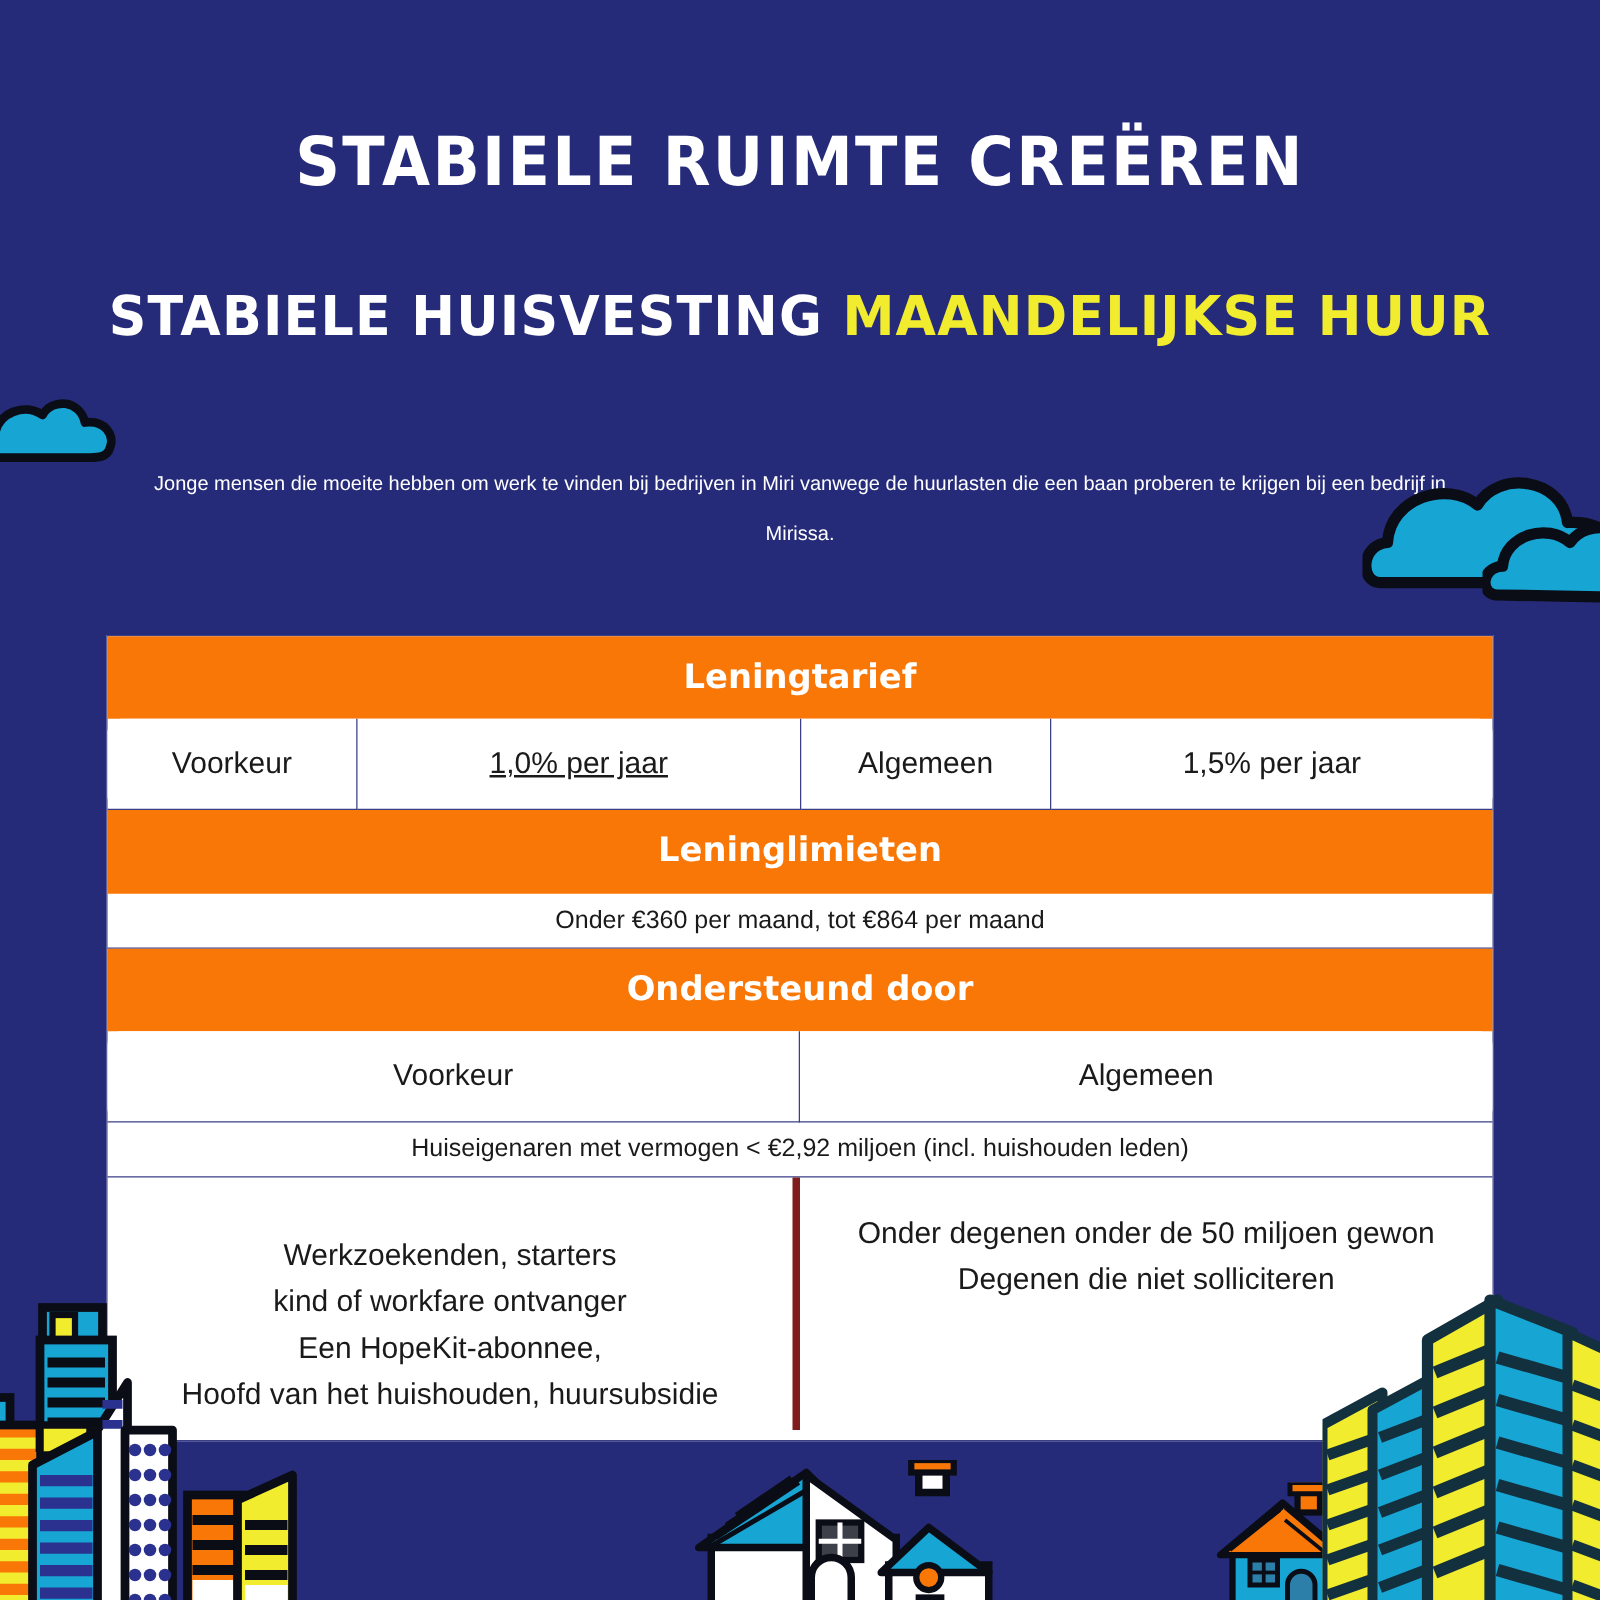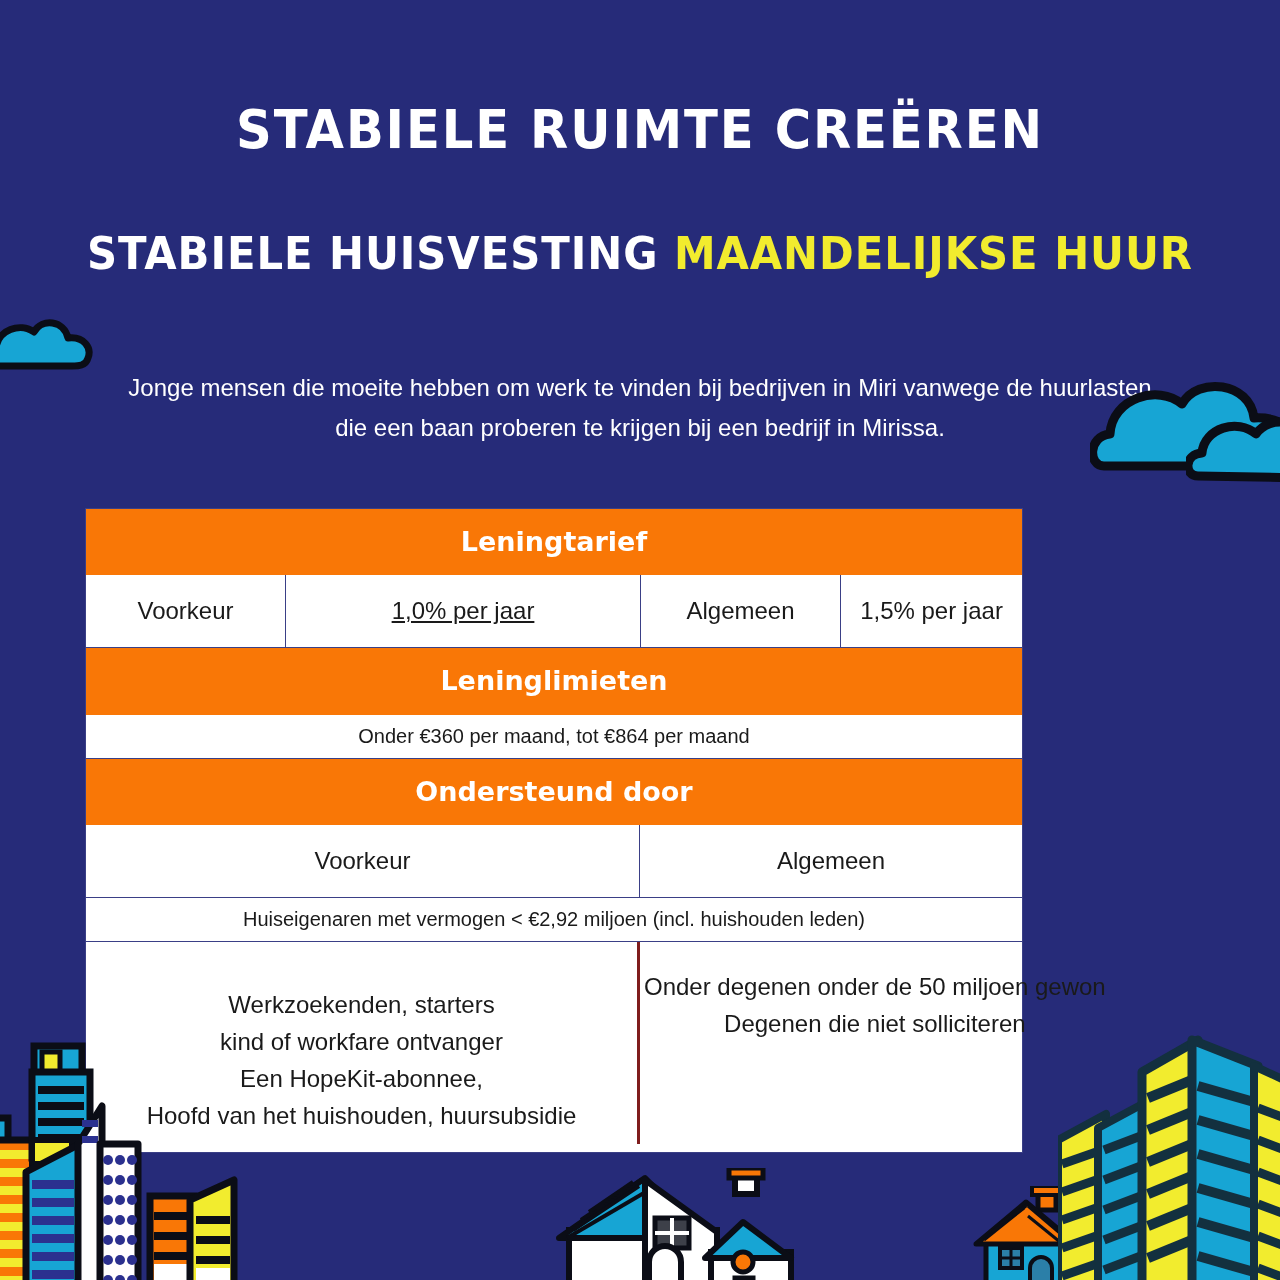--- a/index.html
+++ b/index.html
@@ -31,7 +31,7 @@
   .intro{
     position:absolute;top:368px;left:110px;width:1060px;
     text-align:center;color:#ffffff;
-    font-size:24px;line-height:40px;
+    font-size:16px;line-height:40px;
     font-family:"Liberation Sans", sans-serif;
   }
 

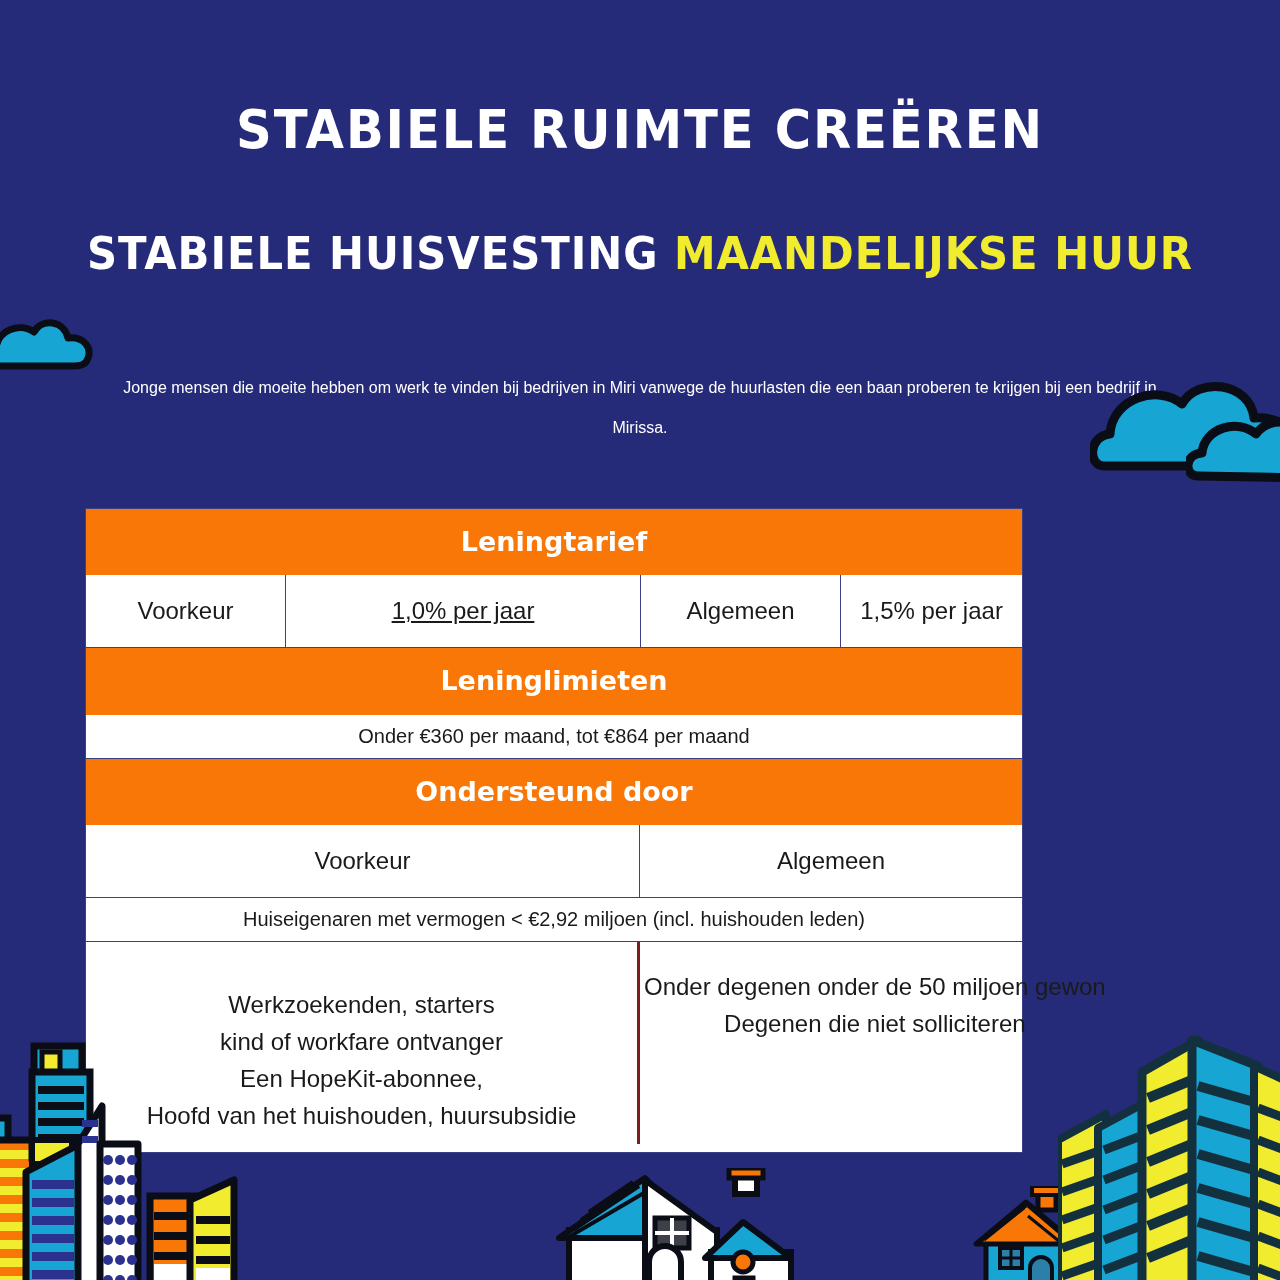--- a/index.html
+++ b/index.html
@@ -37,7 +37,7 @@
 
   
   .table{
-    position:absolute;left:85px;top:508px;width:938px;
+    position:absolute;left:85px;top:508px;width:1110px;
     background:#ffffff;
     border:1px solid #3a3f86;
     box-sizing:border-box;

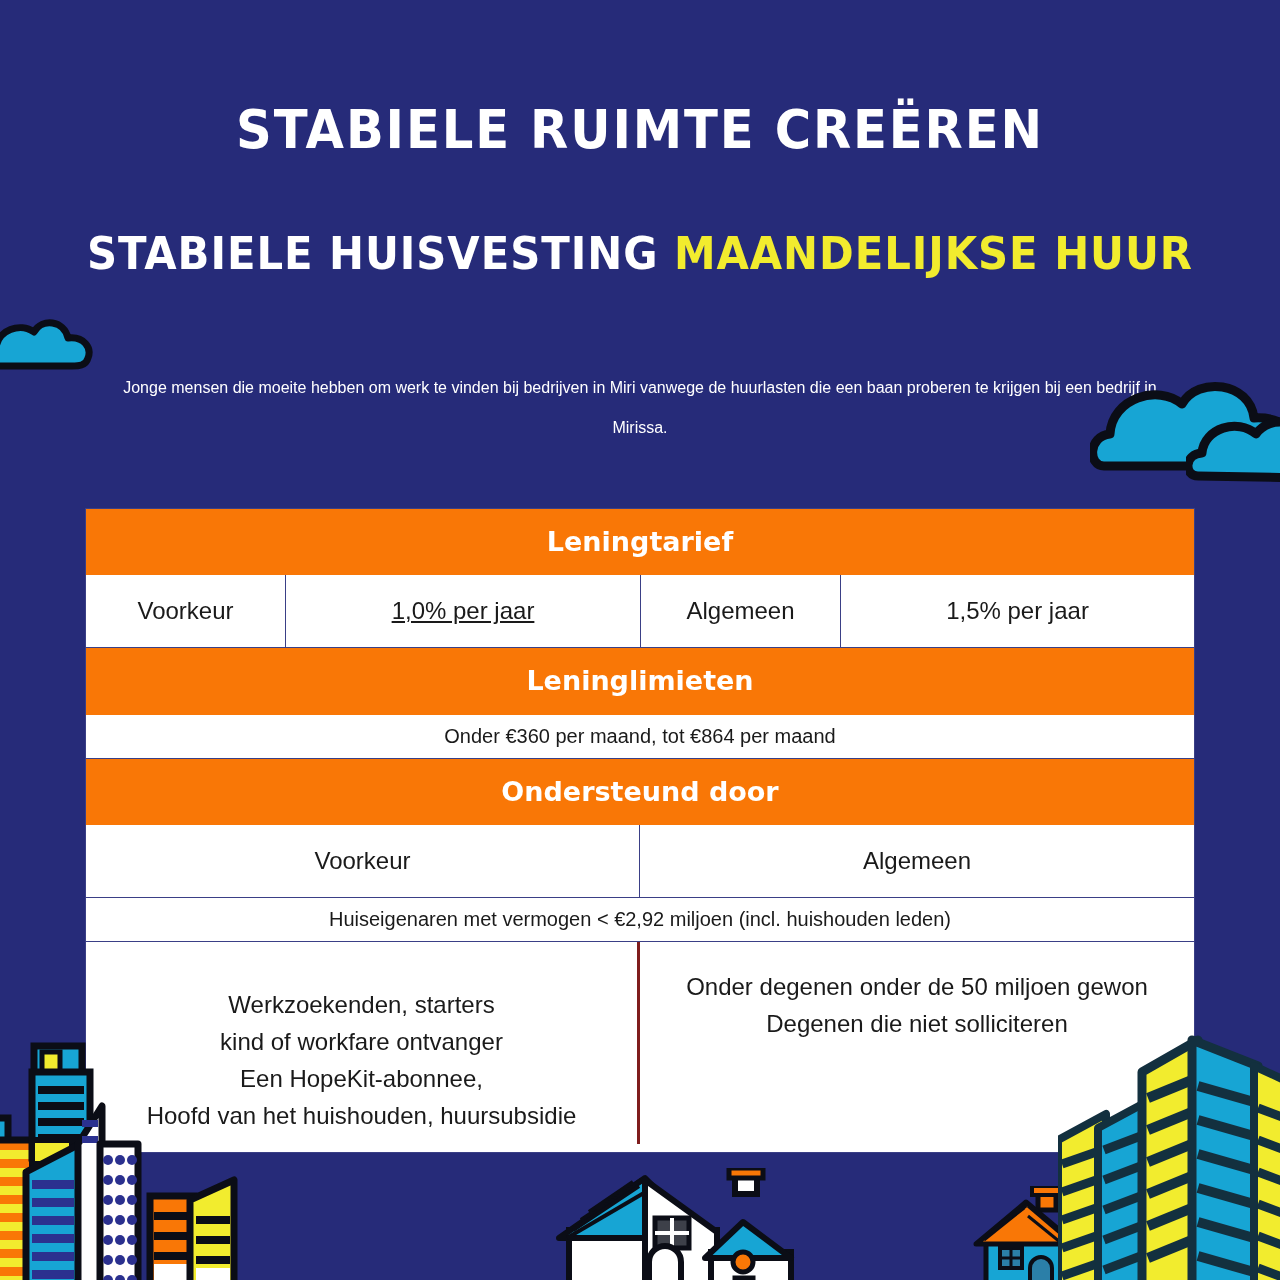--- a/index.html
+++ b/index.html
@@ -72,7 +72,7 @@
   .block{
     text-align:center;color:#1a1a1a;font-size:24px;line-height:37px;
     padding:44px 4px 10px 4px;
-    border-right:3px solid #7f1d1d;box-sizing:border-box;
+    border-right:6px solid #7f1d1d;box-sizing:border-box;
   }
   .block:last-child{border-right:none;padding-top:26px;}
   .block div{white-space:nowrap;}

